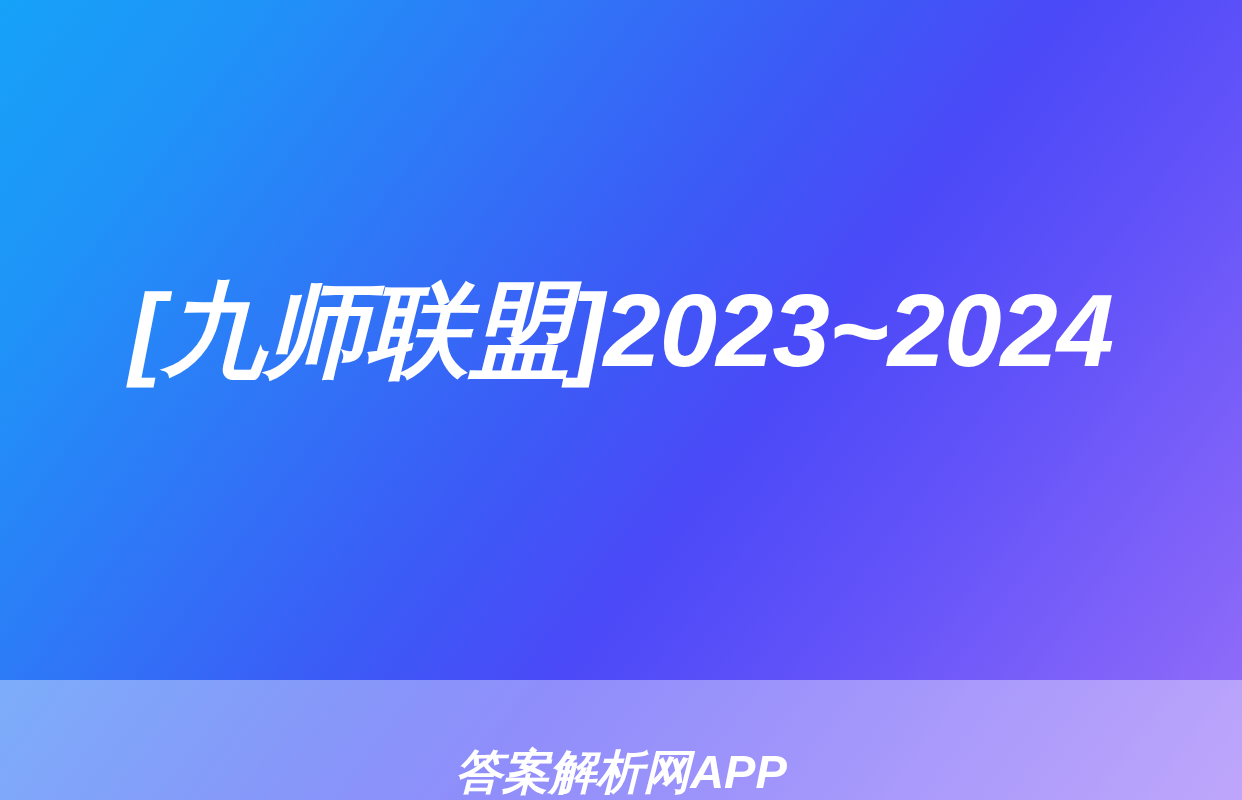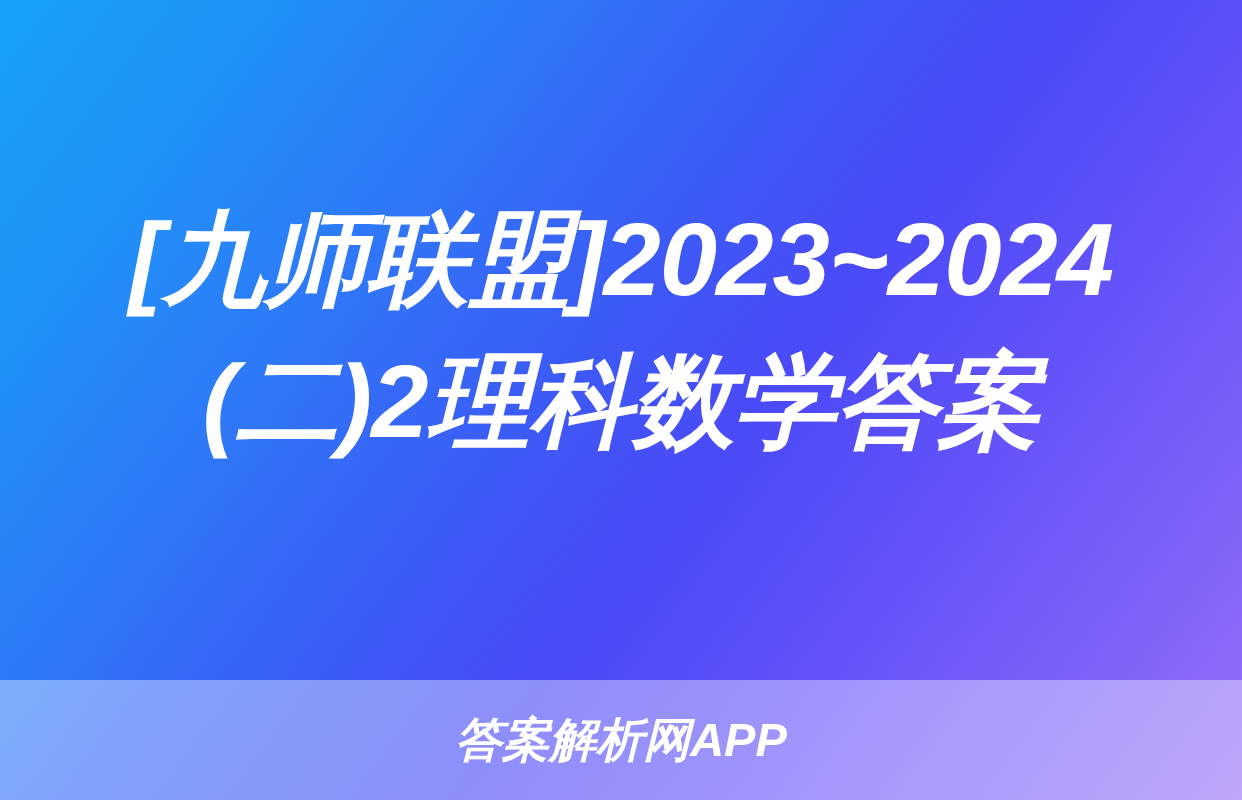--- a/index.html
+++ b/index.html
@@ -92,7 +92,6 @@
 
   <div class="title-block">
     <span class="title-line">[九师联盟]2023~2024</span>
-    <span class="title-line">(二)2理科数学答案</span>
   </div>
 
   <div class="footer-band">

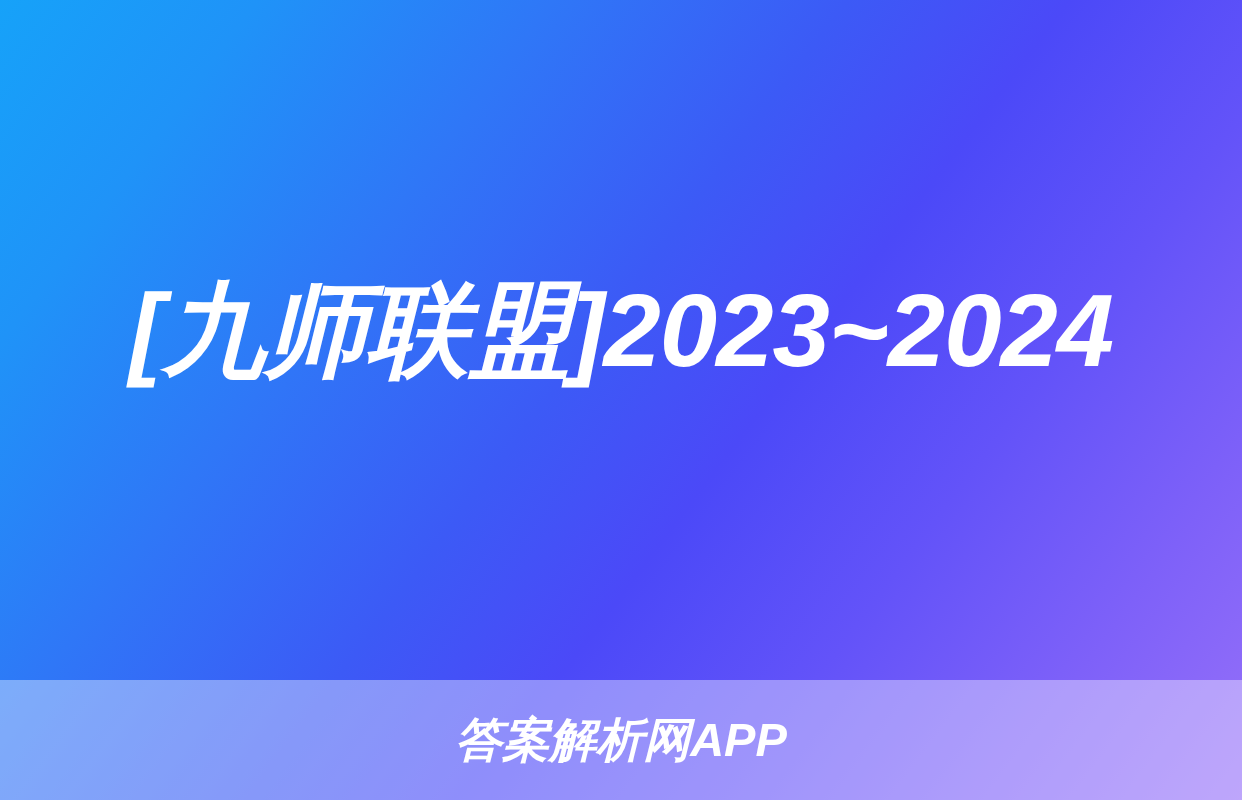--- a/index.html
+++ b/index.html
@@ -71,7 +71,7 @@
     height: 120px;
     background: rgba(255, 255, 255, 0.38);
     display: flex;
-    align-items: center;
+    align-items: flex-end;
     justify-content: center;
   }
 

